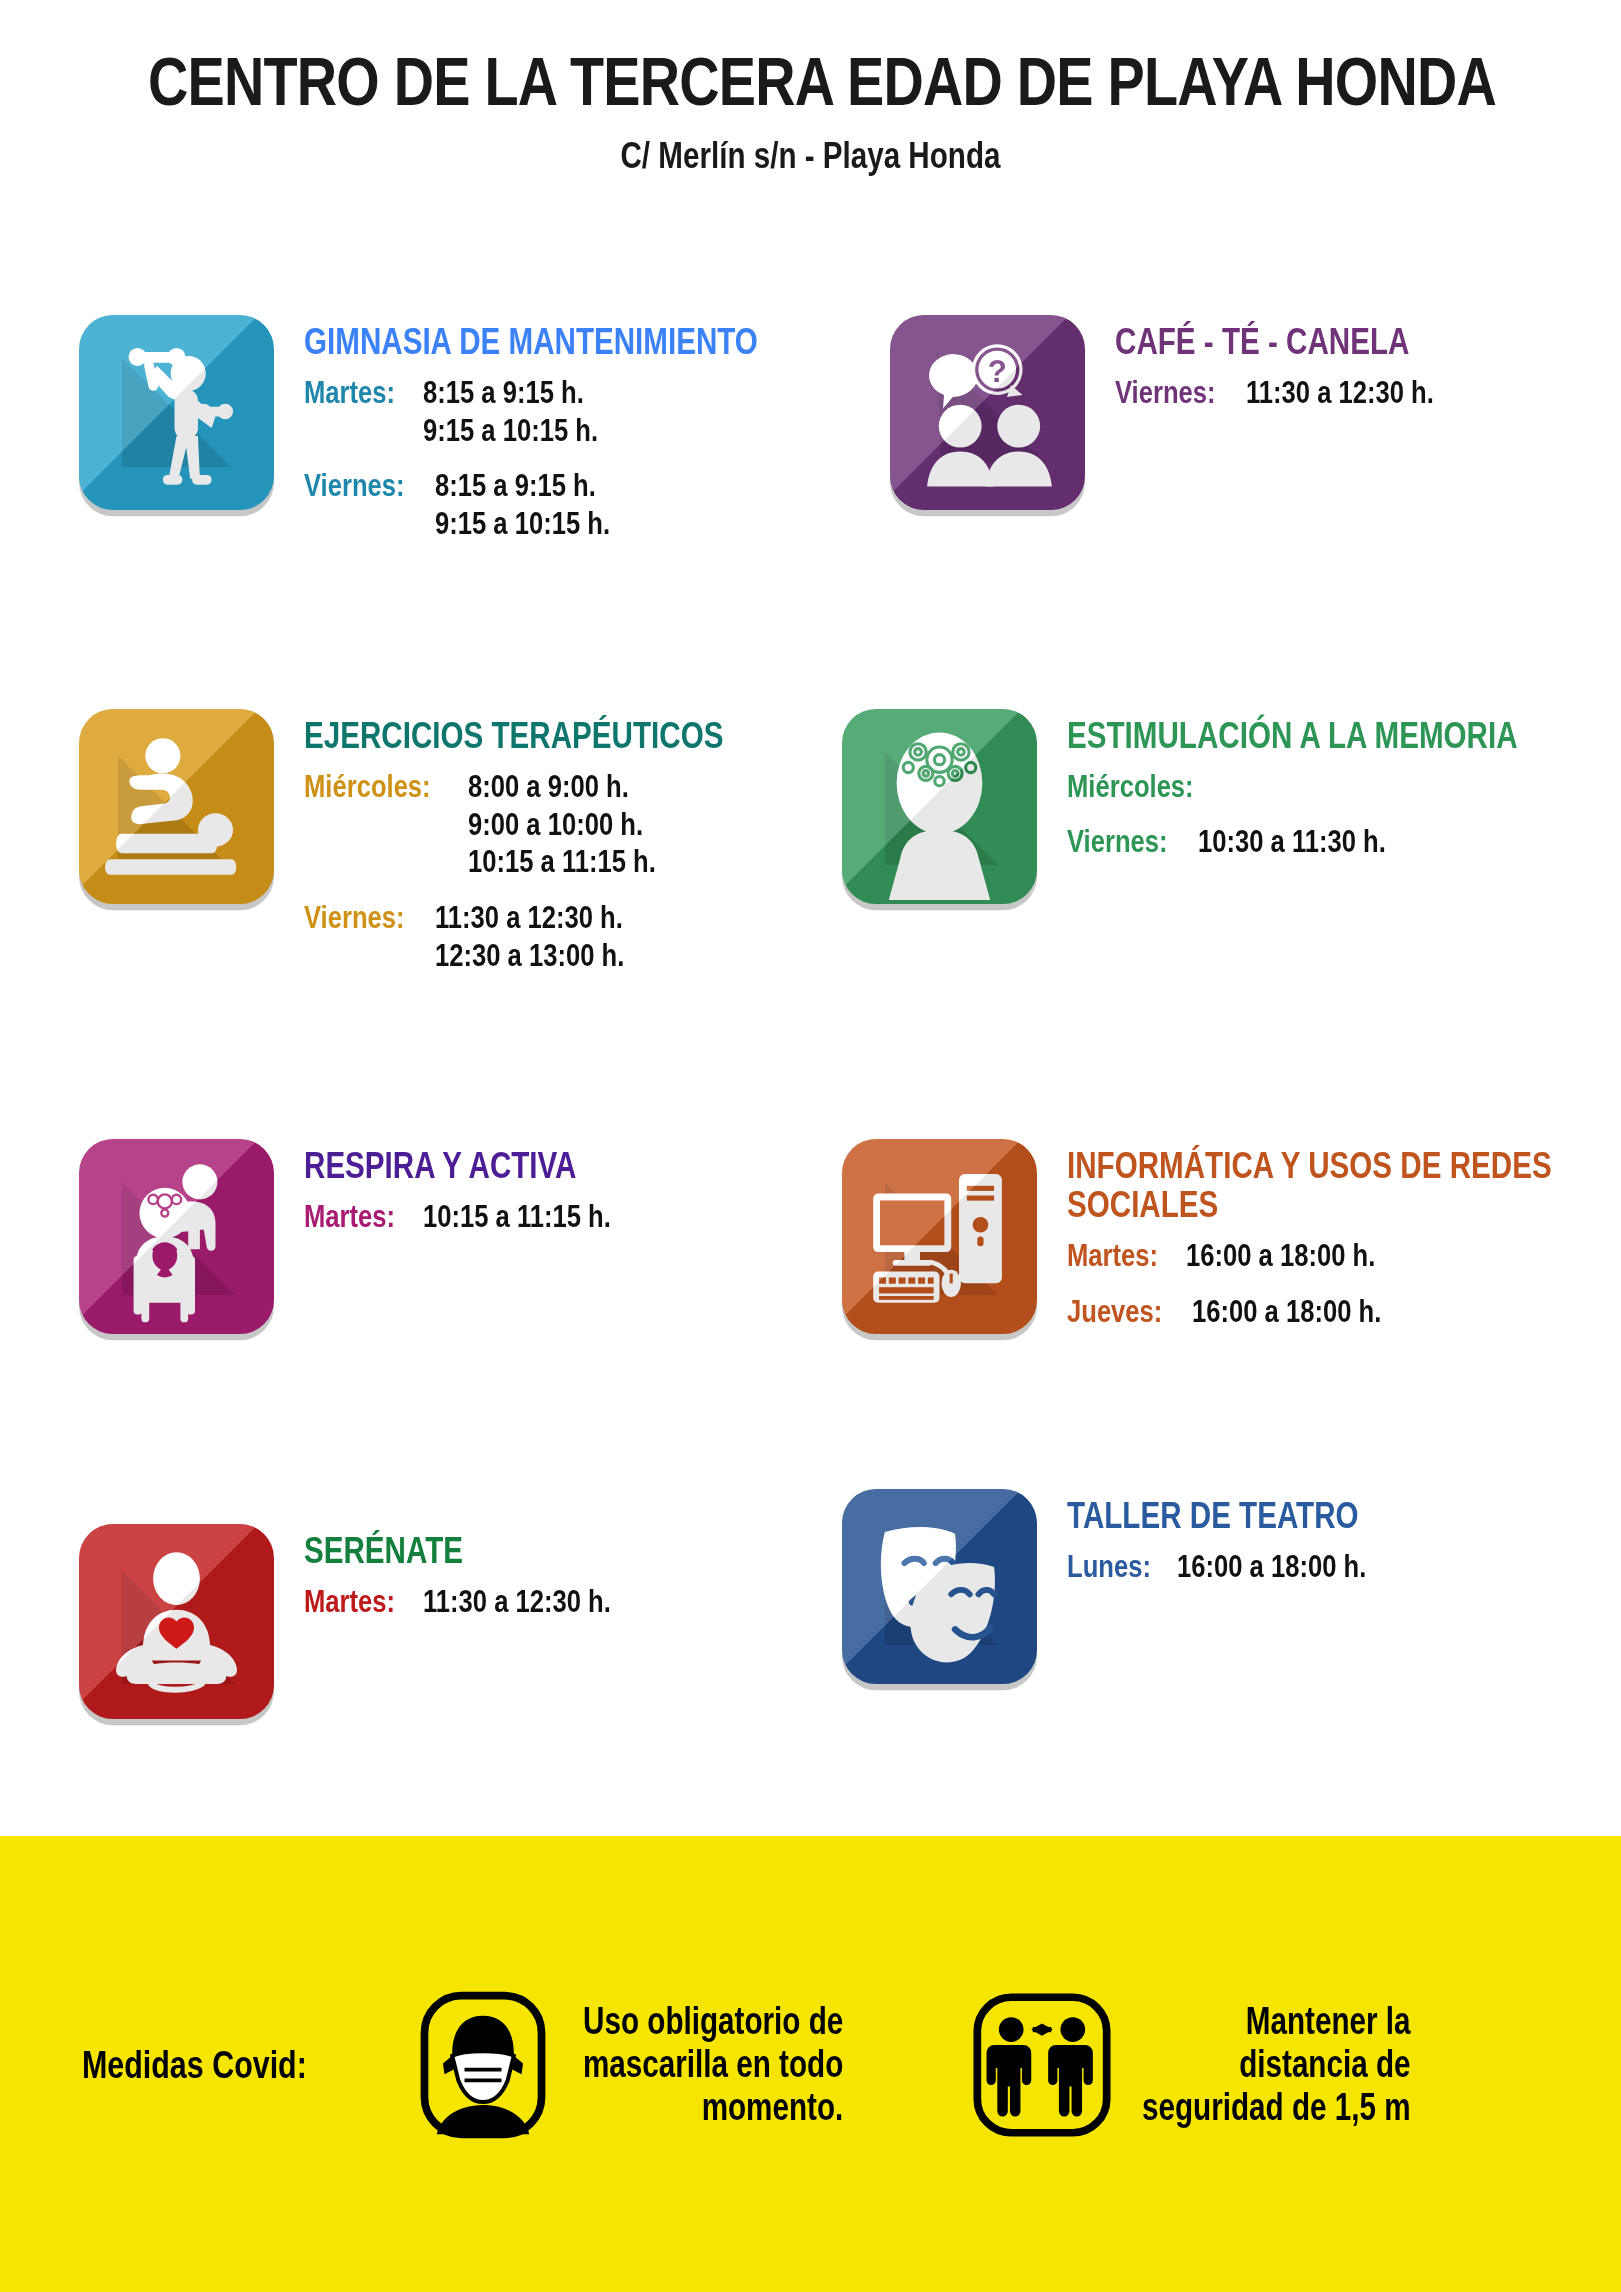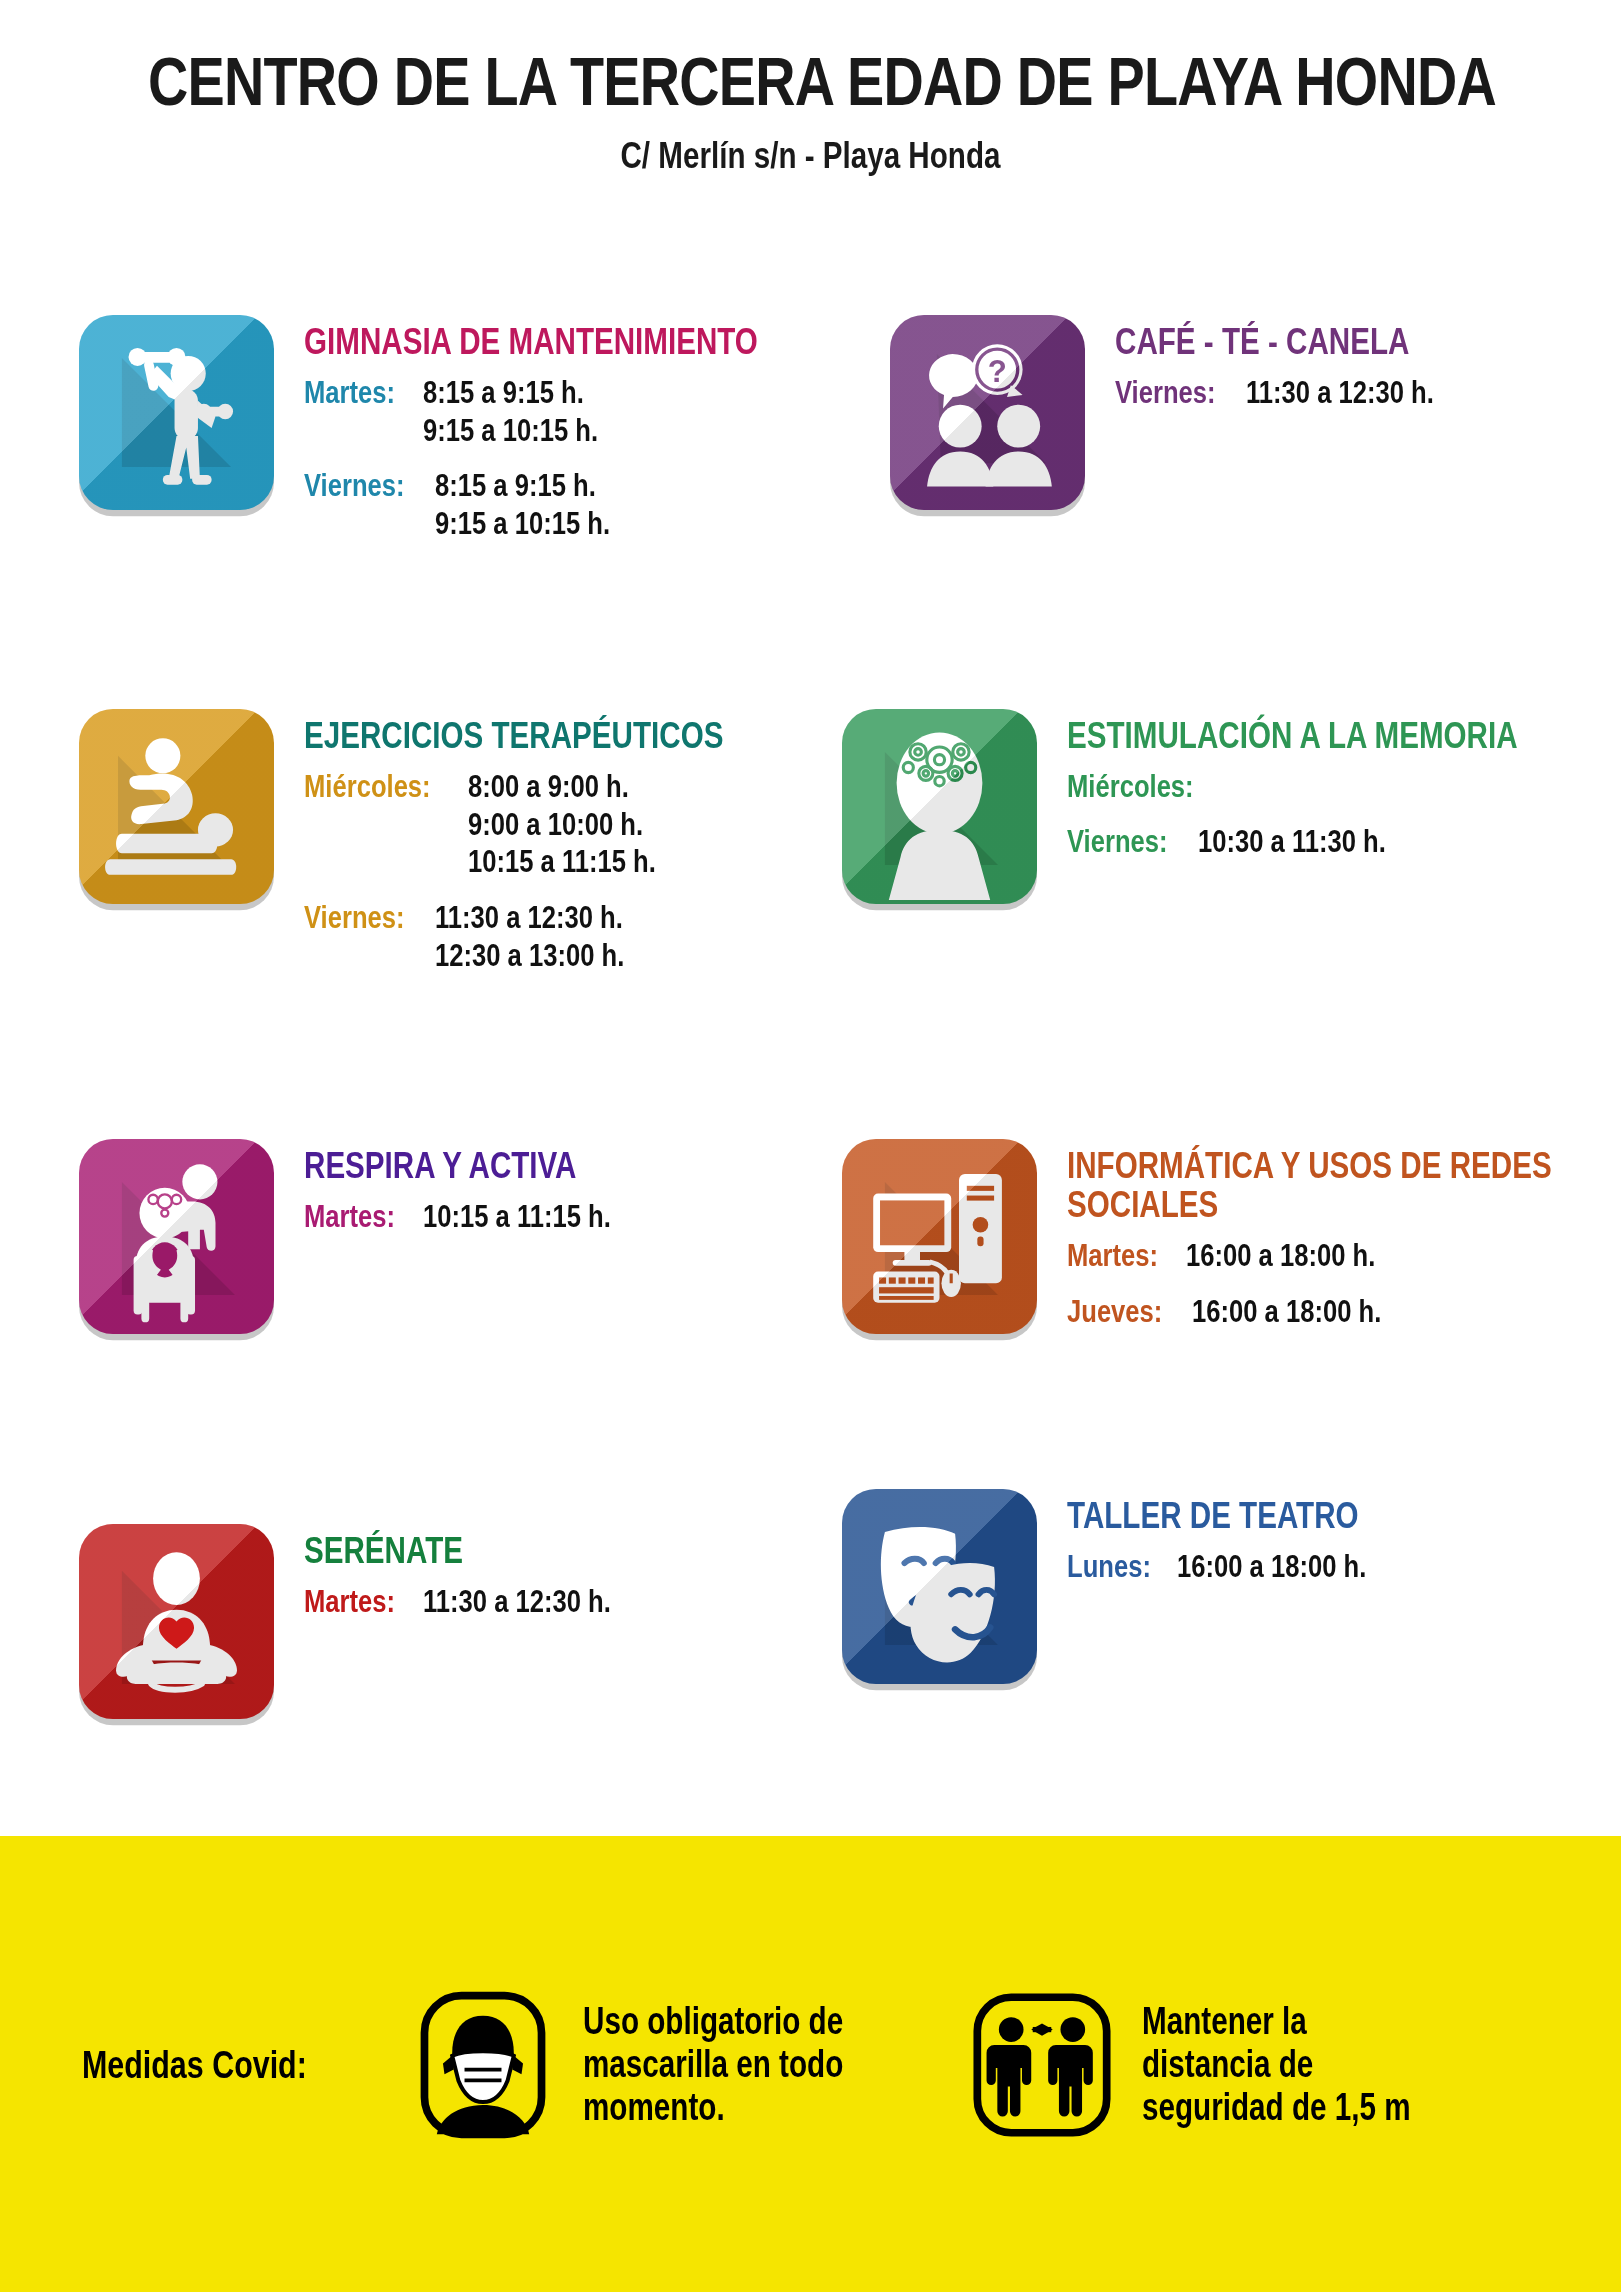--- a/index.html
+++ b/index.html
@@ -206,7 +206,7 @@
         <div class="gloss"></div>
       </div>
       <div class="act-body">
-        <div class="act-title" style="color: #be185d;">
+        <div class="act-title" style="color: #3b82f6;">
           <span>GIMNASIA DE MANTENIMIENTO</span>
         </div>
         <div class="sched-group">

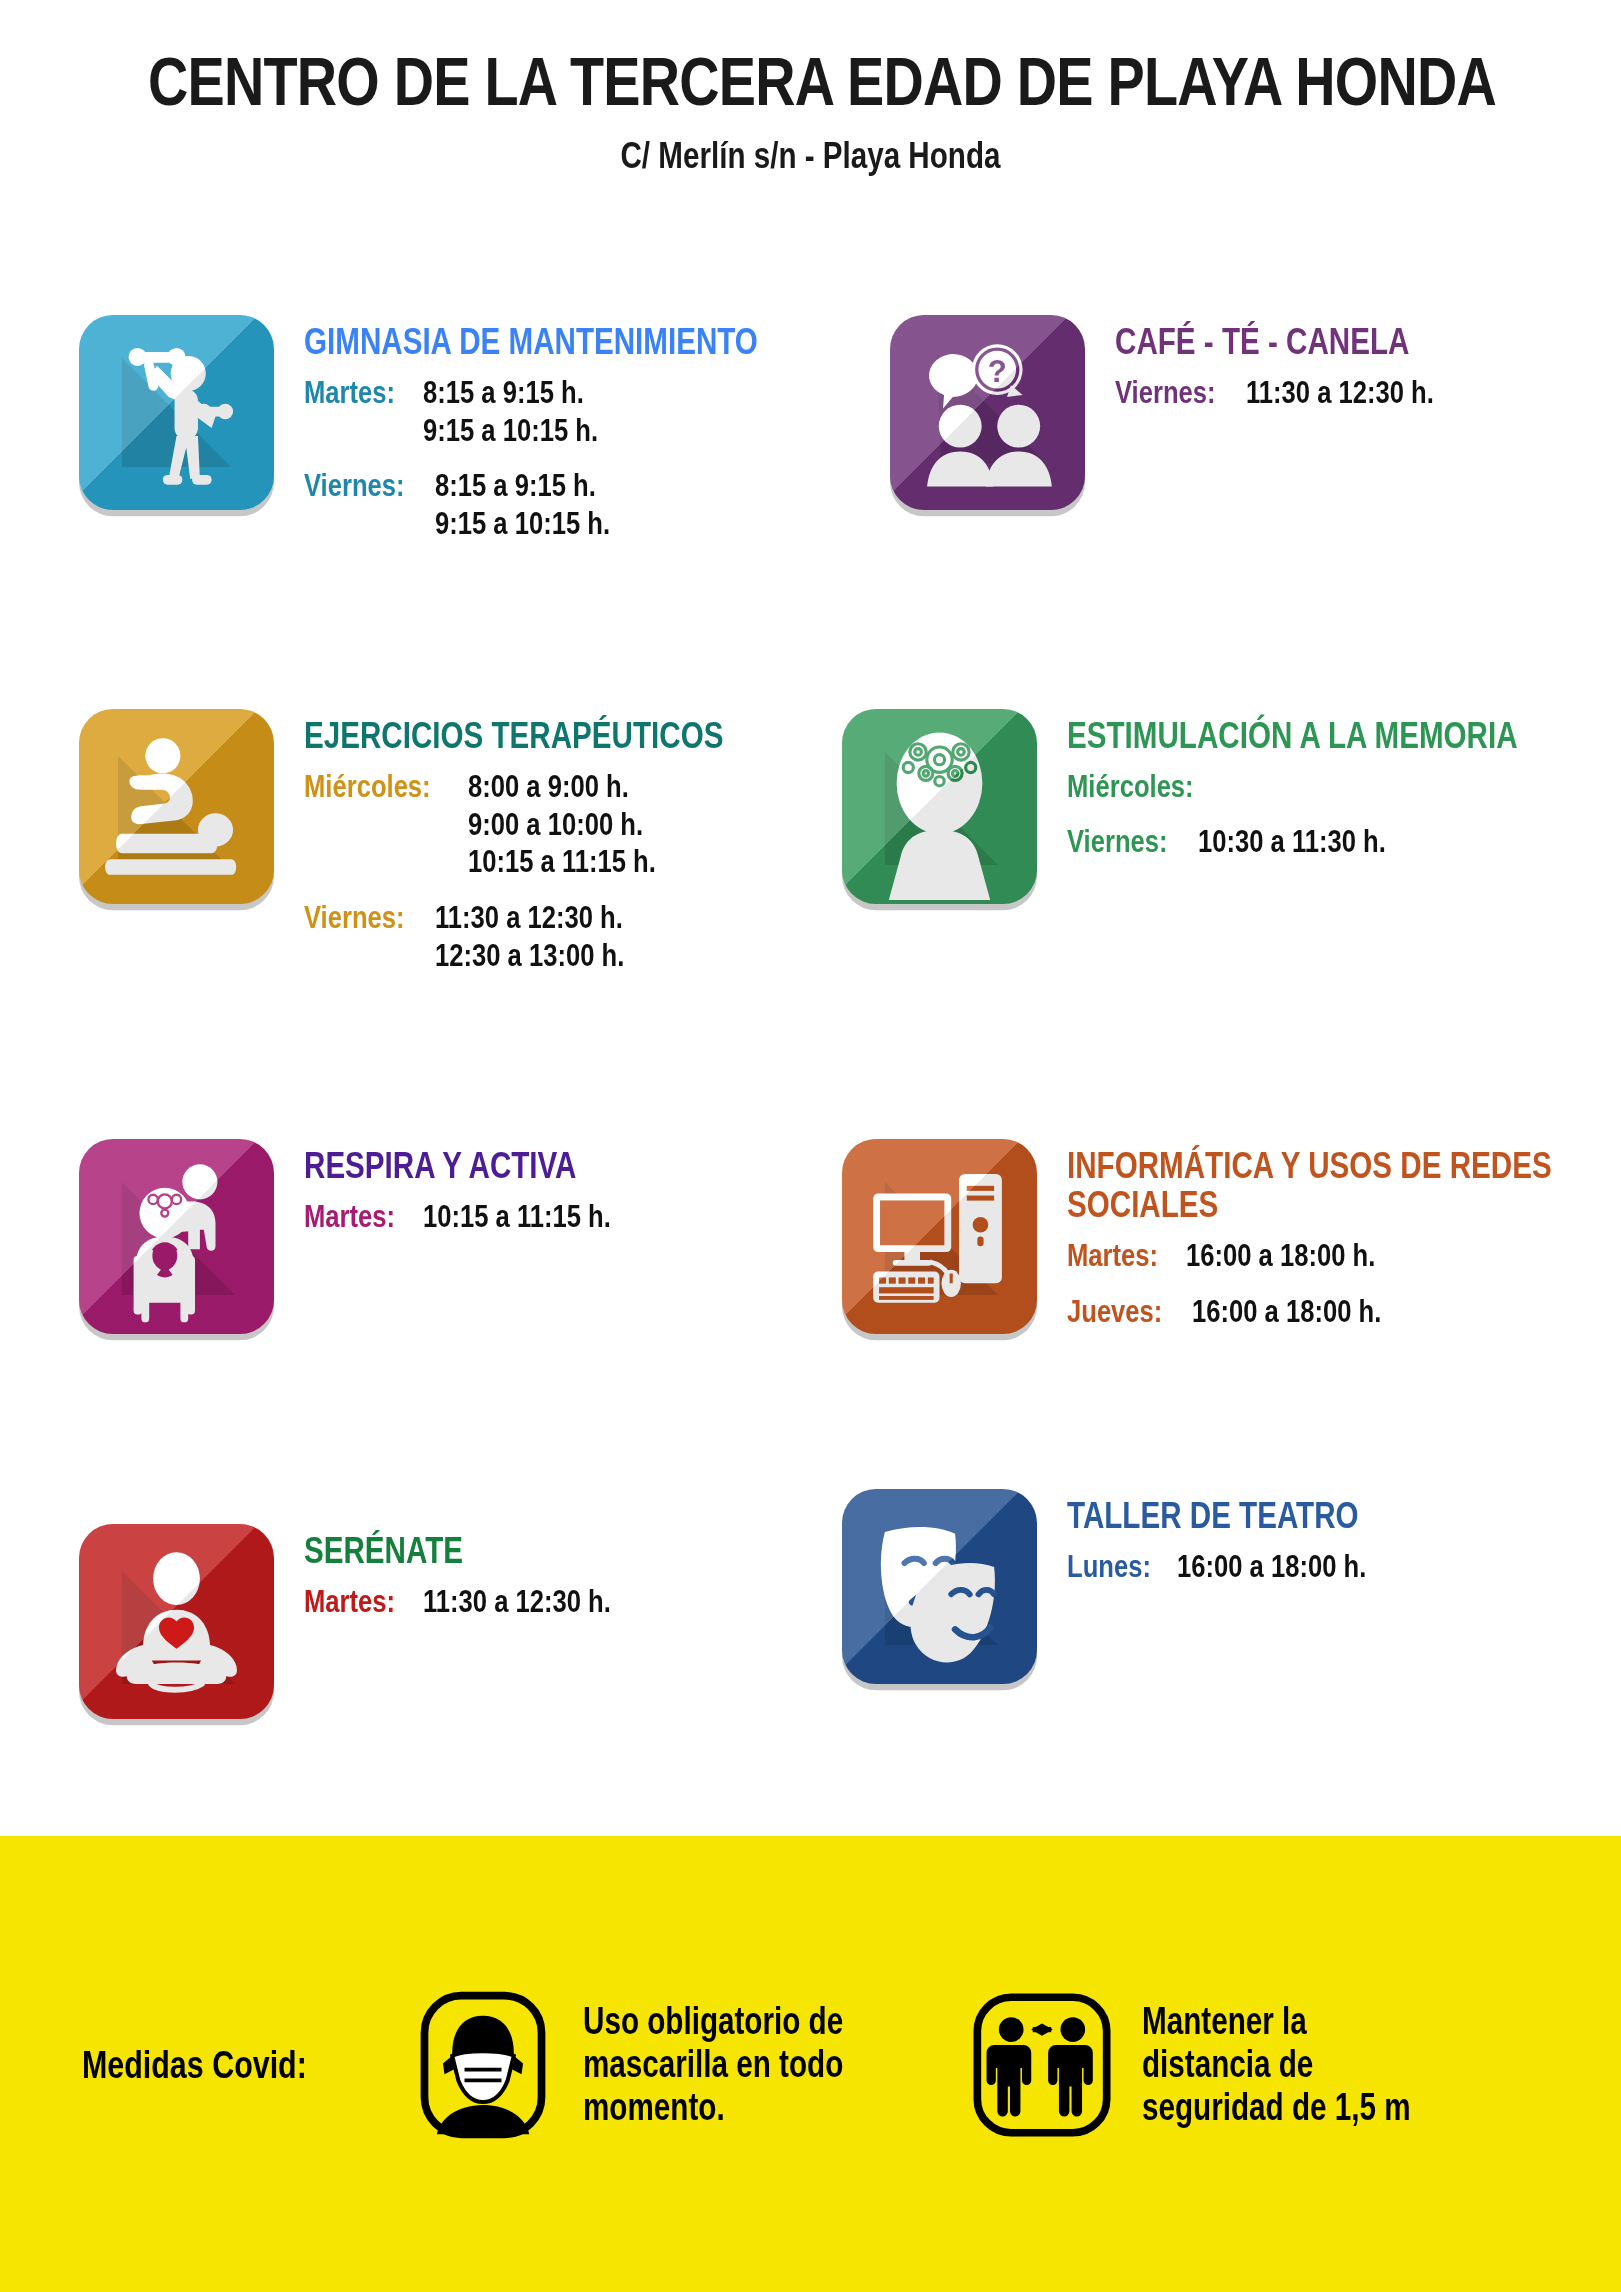--- a/index.html
+++ b/index.html
@@ -166,6 +166,7 @@
     font-weight: bold;
     color: #000;
     line-height: 1.14;
+    text-align: right;
   }
   .covid-text span {
     display: block;

